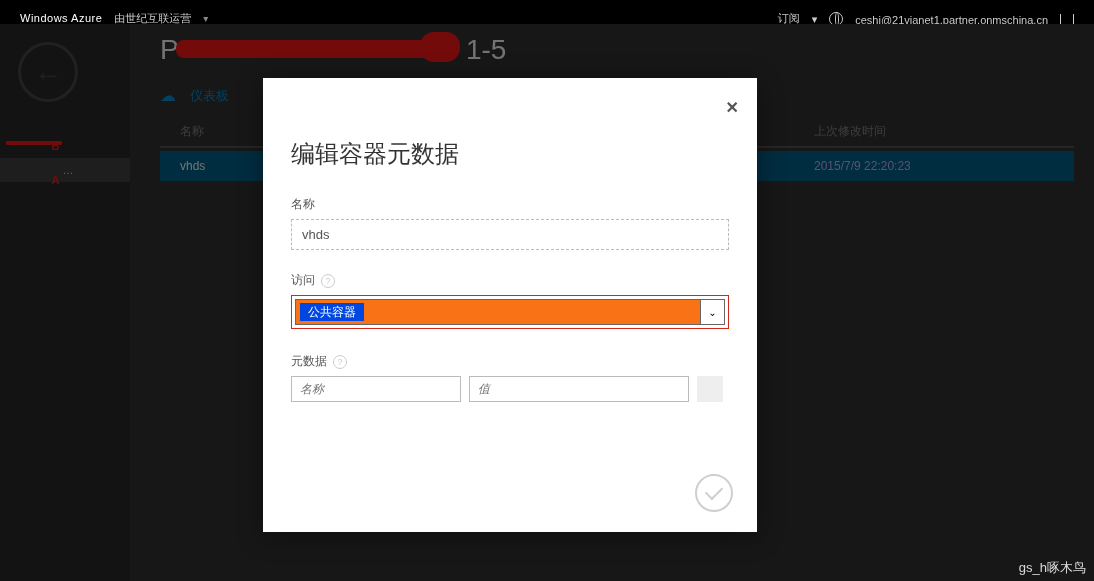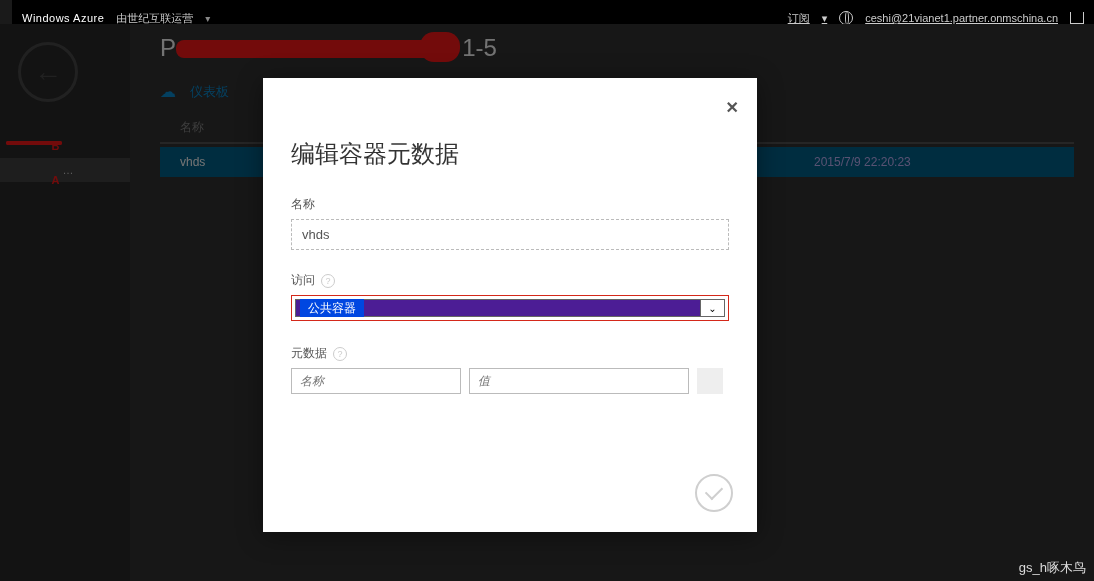--- a/index.html
+++ b/index.html
@@ -18,9 +18,8 @@
       color: #fff;
       display: flex;
       align-items: center;
-      padding: 0 10px;
+      padding: 0 20px;
       font-size: 11px;
-      margin-left: 12px;
     }
     .topbar-left { display: flex; align-items: center; gap: 12px; }
     .topbar-brand { font-weight: 400; letter-spacing: 0.5px; }

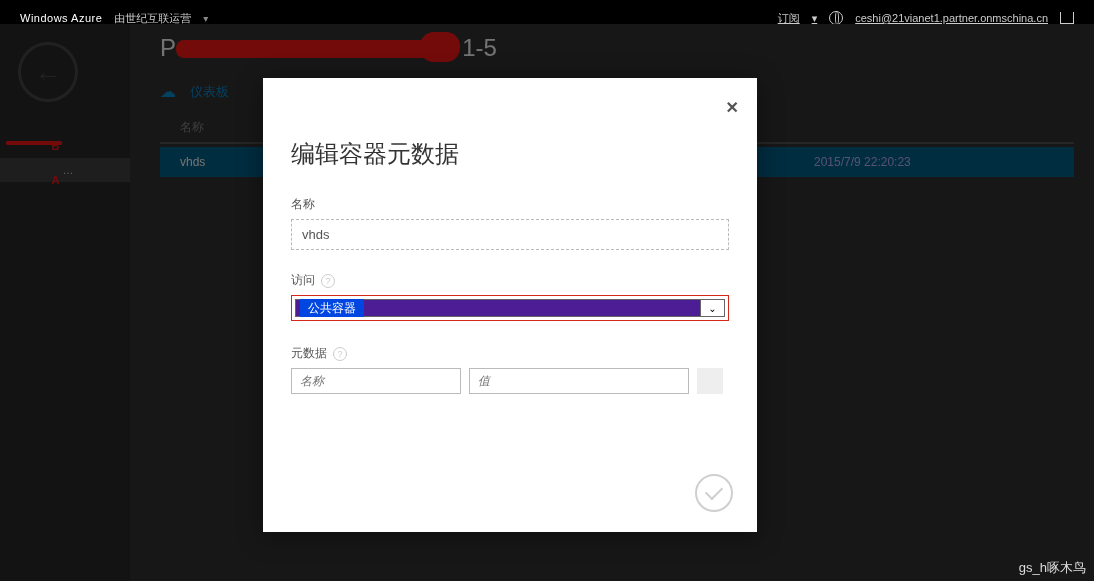--- a/index.html
+++ b/index.html
@@ -25,7 +25,7 @@
     .topbar-brand { font-weight: 400; letter-spacing: 0.5px; }
     .topbar-sub { color: #ccc; }
     .topbar-chev { color: #888; font-size: 10px; }
-    .topbar-right { margin-left: auto; display: flex; align-items: center; gap: 12px; color: #ccc; text-decoration: underline; }
+    .topbar-right { margin-left: auto; display: flex; align-items: flex-end; gap: 12px; color: #ccc; }
     .globe-ic { width:14px;height:14px;border:1.2px solid #ccc;border-radius:50%;display:inline-block;position:relative; }
     .globe-ic:before { content:"";position:absolute;top:-1px;left:5px;width:2px;height:14px;border:1px solid #ccc;border-top:none;border-bottom:none;border-radius:50%; }
     .cart-ic { width:14px;height:12px;border:1.4px solid #ccc;border-top:none;position:relative;display:inline-block; }

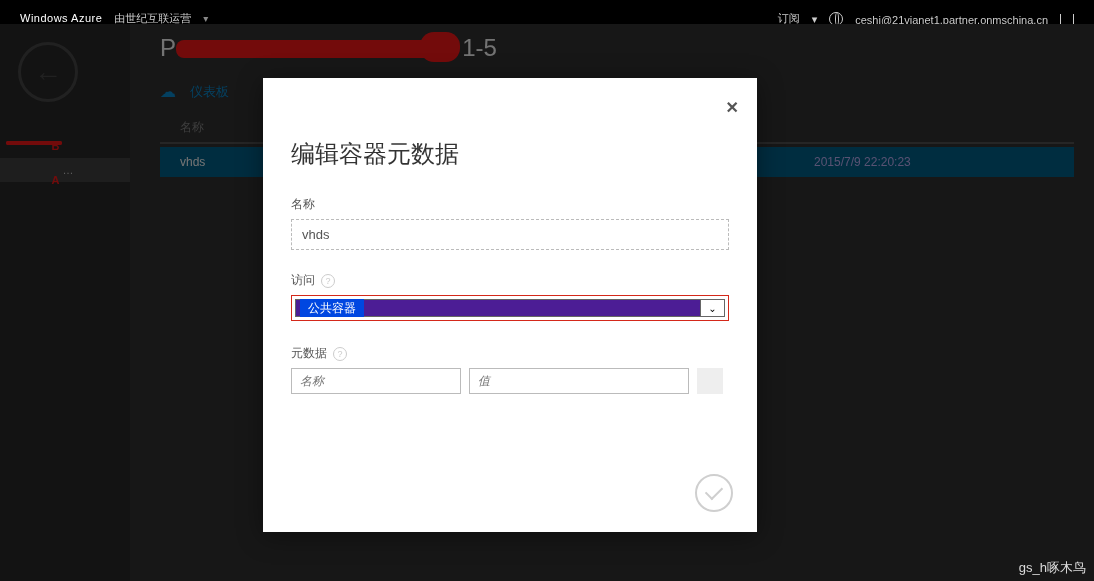--- a/index.html
+++ b/index.html
@@ -69,7 +69,7 @@
       left: 160px; top: 10px; right: 20px;
     }
     .content-title {
-      color: #fff; font-size: 24px; font-weight: 300;
+      color: #fff; font-size: 28px; font-weight: 300;
       position: relative;
     }
     .red-cover { position:absolute; background:#ff1a1a; border-radius:8px; }

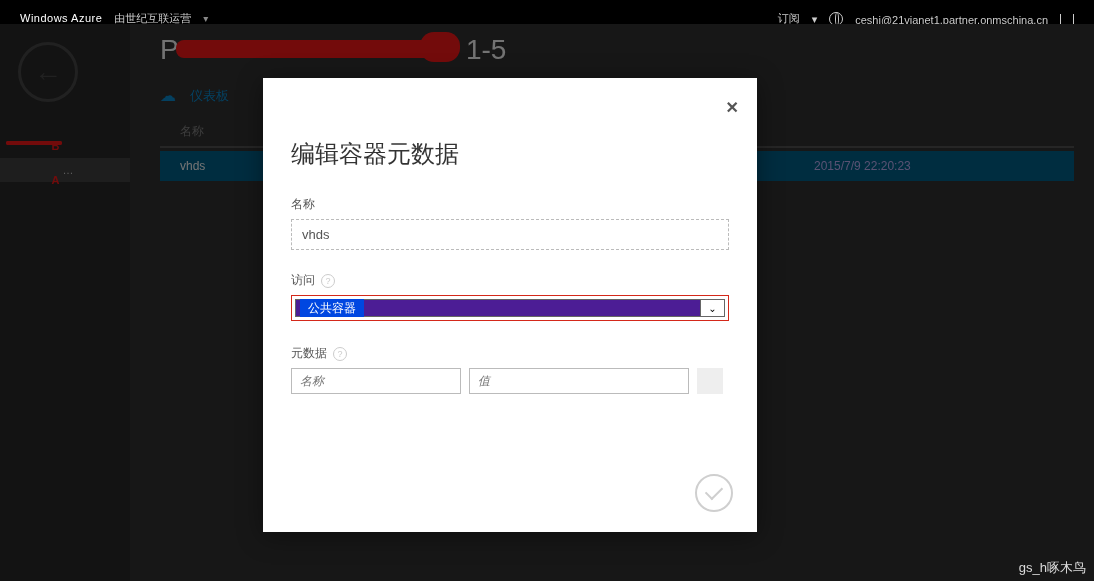--- a/index.html
+++ b/index.html
@@ -249,6 +249,7 @@
     </div>
     <div class="table-hdr">
       <div class="col-name">名称</div>
+      <div class="col-date">上次修改时间</div>
     </div>
     <div class="table-row">
       <div class="col-name">vhds</div>

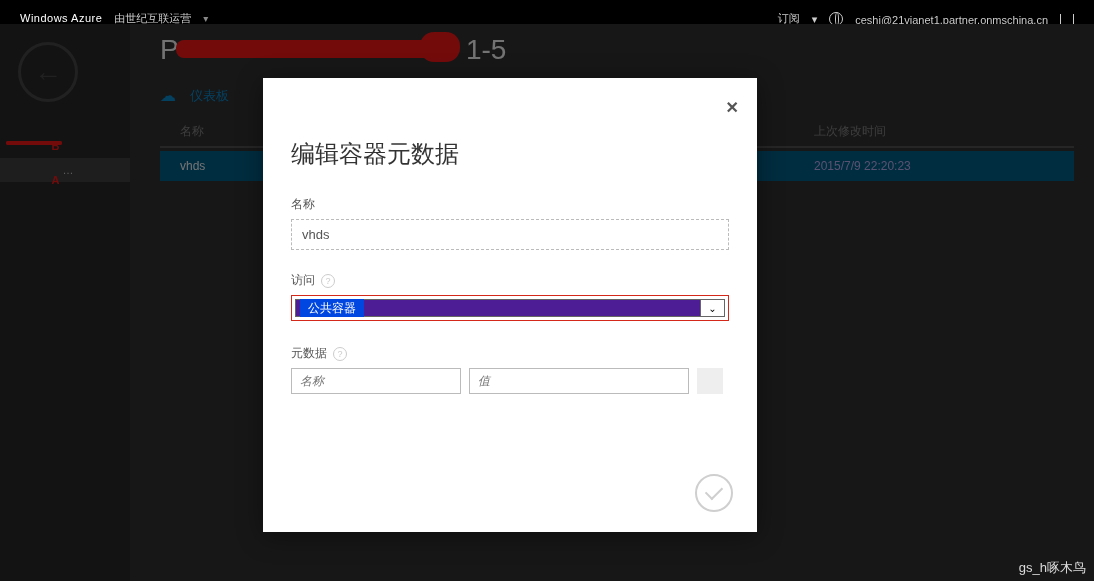--- a/index.html
+++ b/index.html
@@ -133,8 +133,8 @@
     }
     .select-field {
       width: 100%;
-      height: 18px;
-      background: #4c1d95;
+      height: 26px;
+      background: #f97316;
       color: #fff;
       border: 1px solid #666;
       display: flex;

